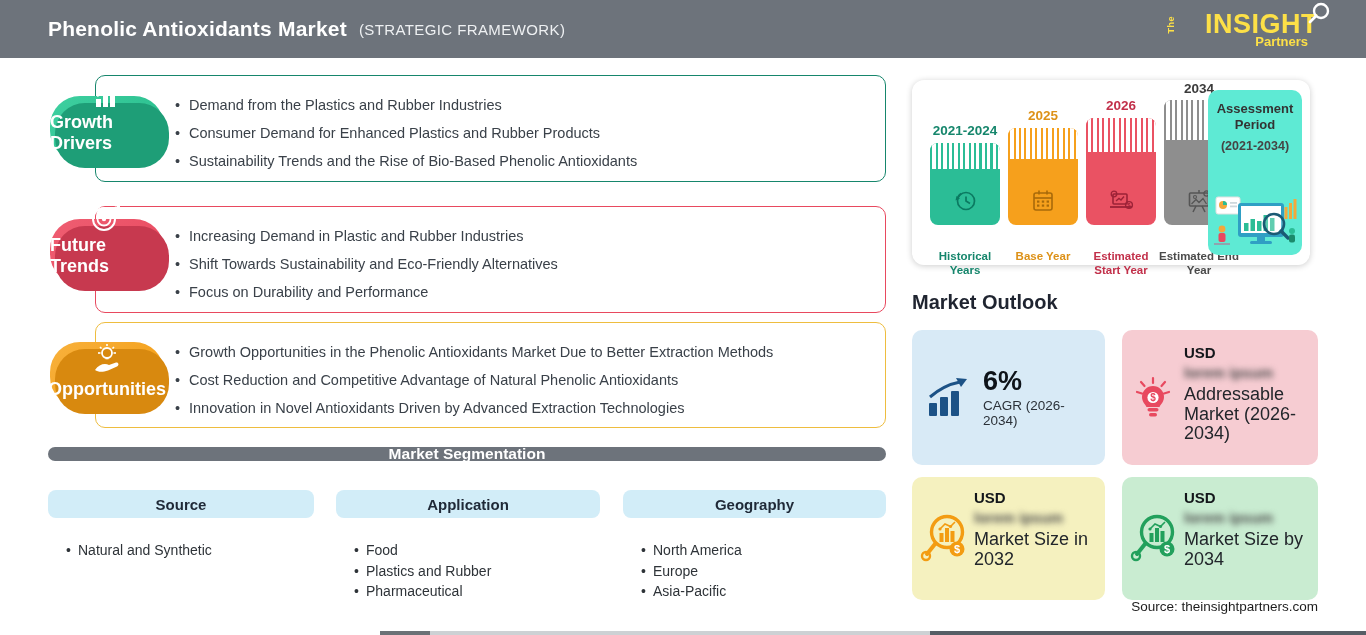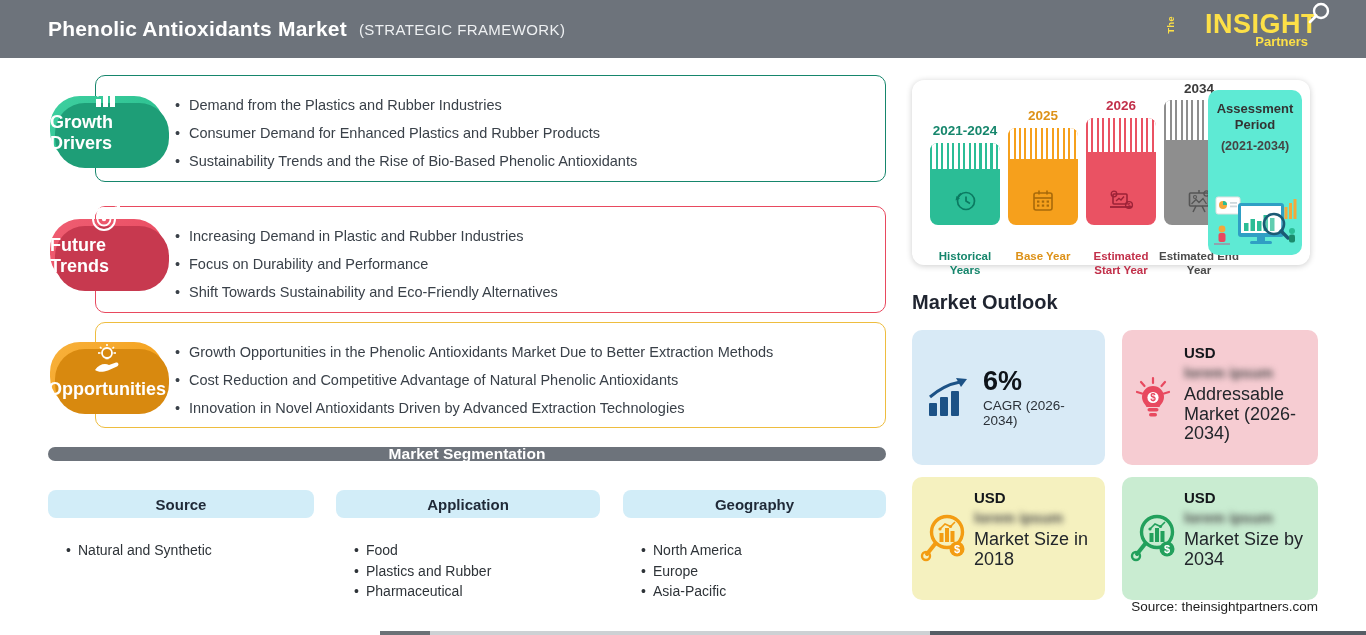--- a/index.html
+++ b/index.html
@@ -153,8 +153,8 @@
   <div class="info-box" id="box-ft">
     <ul class="info-list">
       <li>Increasing Demand in Plastic and Rubber Industries</li>
+      <li>Shift Towards Sustainability and Eco-Friendly Alternatives</li>
       <li>Focus on Durability and Performance</li>
-      <li>Shift Towards Sustainability and Eco-Friendly Alternatives</li>
     </ul>
   </div>
   <div class="badge" id="badge-ft">

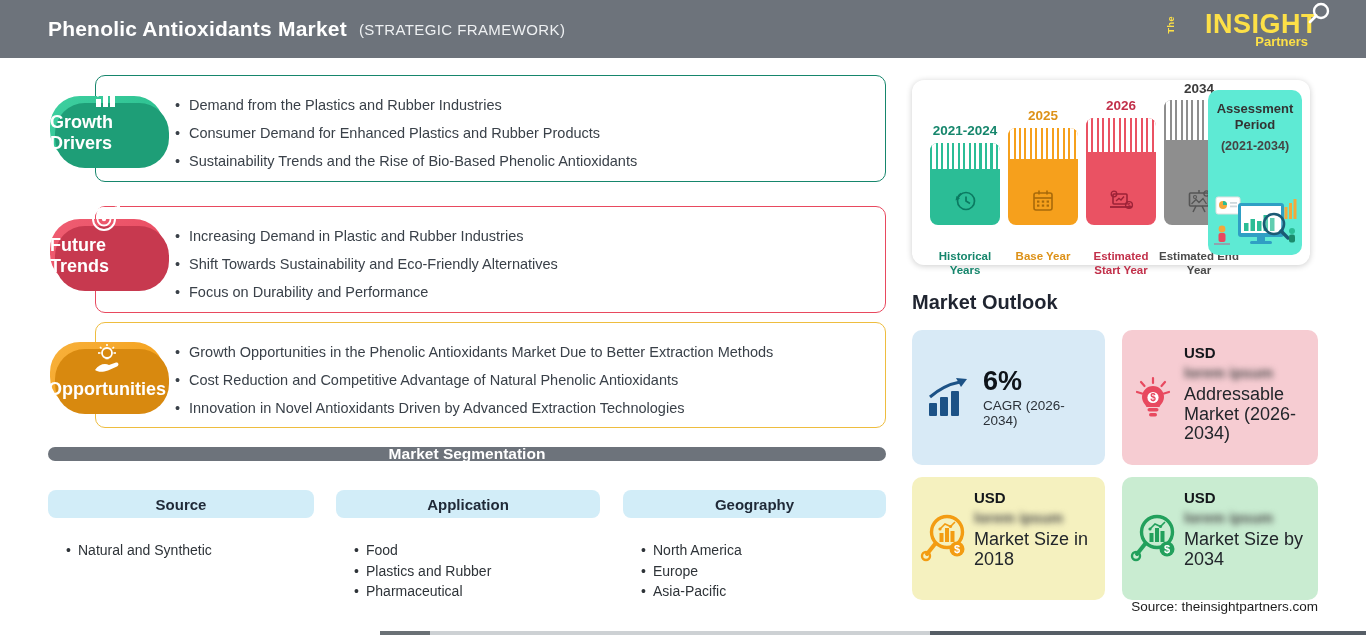--- a/index.html
+++ b/index.html
@@ -385,7 +385,7 @@
     </span>
     <div class="card-usd">USD</div>
     <div class="card-blur">lorem ipsum</div>
-    <div class="card-label">Market Size in 2018</div>
+    <div class="card-label">Market Size in 2032</div>
   </div>
 
   <div class="card" id="card-size34">

